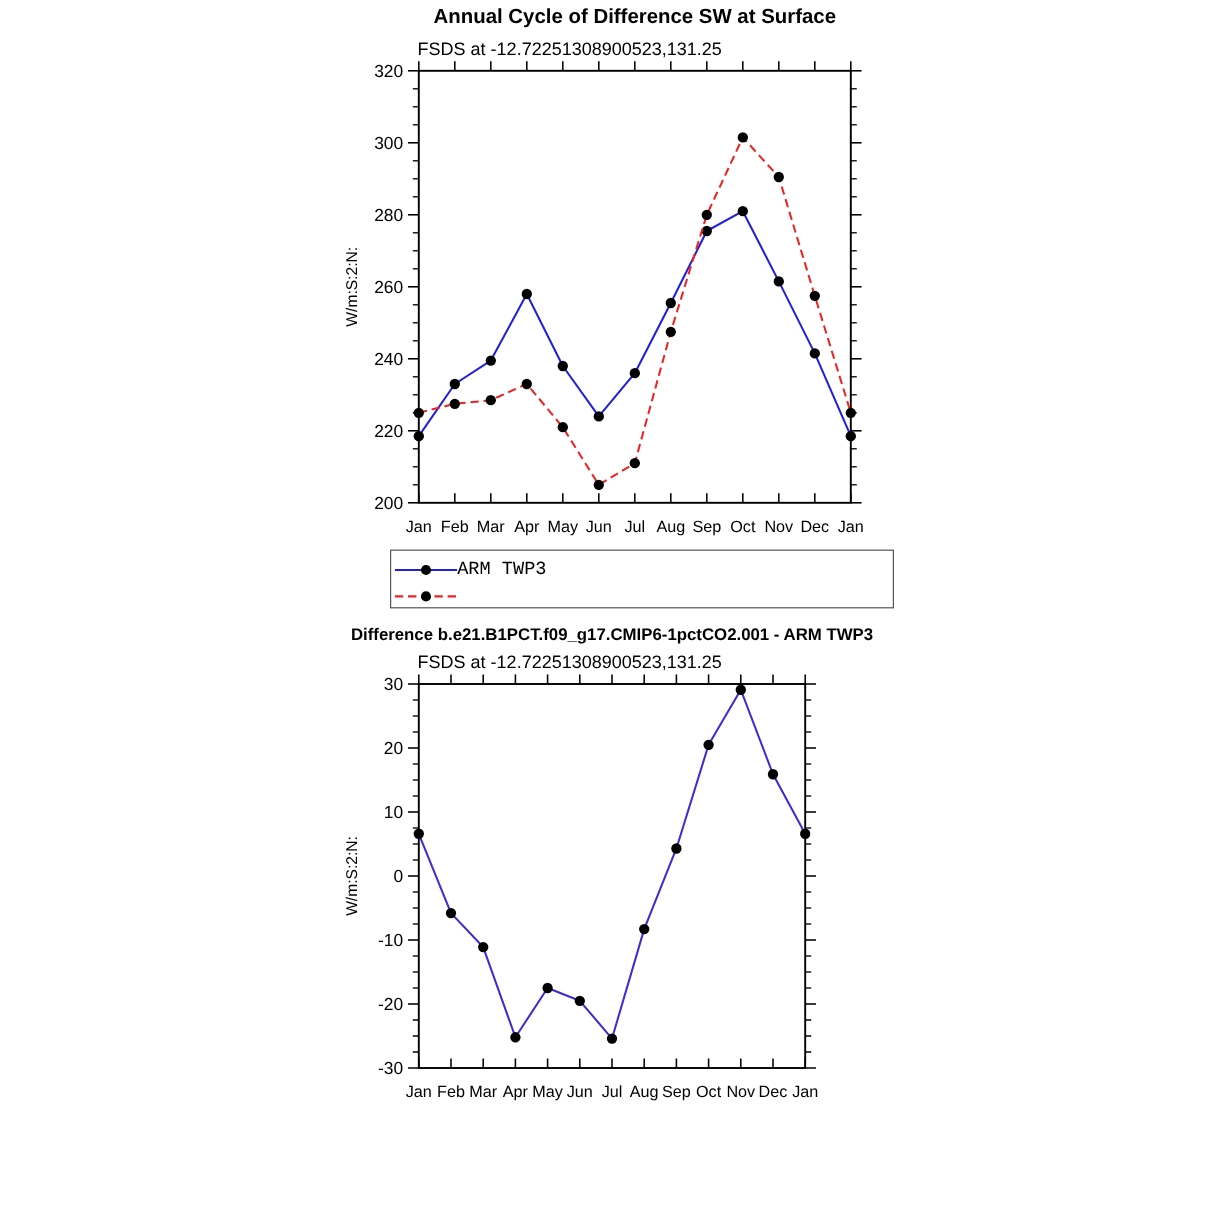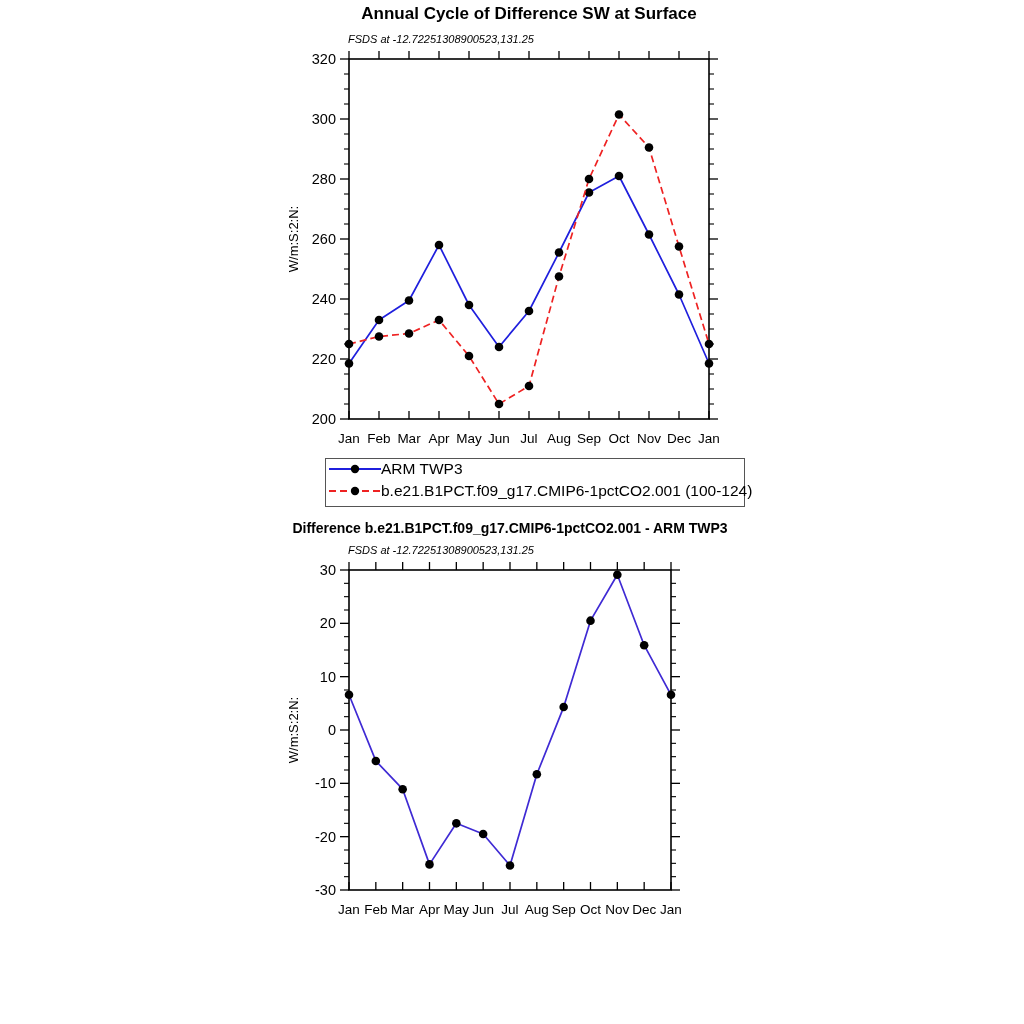--- a/index.html
+++ b/index.html
@@ -12,7 +12,7 @@
   .ctitle{position:absolute;transform:translateX(-50%);white-space:nowrap;font-weight:bold;}
   #title1{left:529px;top:4px;font-size:17px;}
   #title2{left:510px;top:520px;font-size:14px;}
-  .csub{position:absolute;font-size:11px;white-space:nowrap;font-style:italic;}
+  .csub{position:absolute;font-size:15px;white-space:nowrap;}
   #subtitle1{left:348px;top:33px;}
   #subtitle2{left:348px;top:544px;}
   .ylabel{position:absolute;white-space:nowrap;font-size:13px;

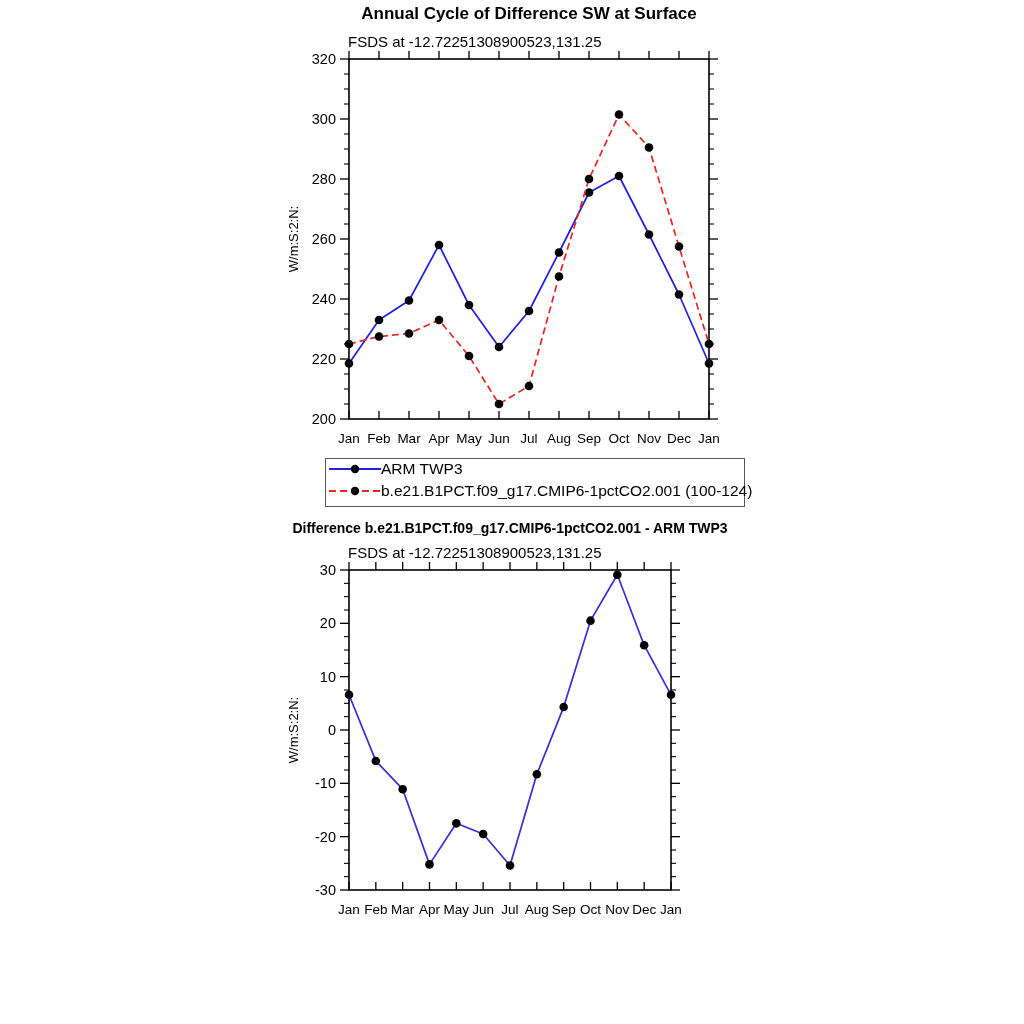--- a/index.html
+++ b/index.html
@@ -22,7 +22,7 @@
   #legend{position:absolute;left:325px;top:458px;width:420px;height:49px;
     border:1.5px solid #555;background:#fff;box-sizing:border-box;
     display:flex;flex-direction:column;justify-content:center;padding-left:3px;}
-  .leg-row{display:flex;align-items:flex-start;height:22px;}
+  .leg-row{display:flex;align-items:flex-end;height:22px;font-family:Liberation Mono, monospace;}
   .leg-sample{width:52px;height:16px;flex:none;}
   .leg-label{font-size:15.5px;line-height:1;white-space:nowrap;}
 </style>

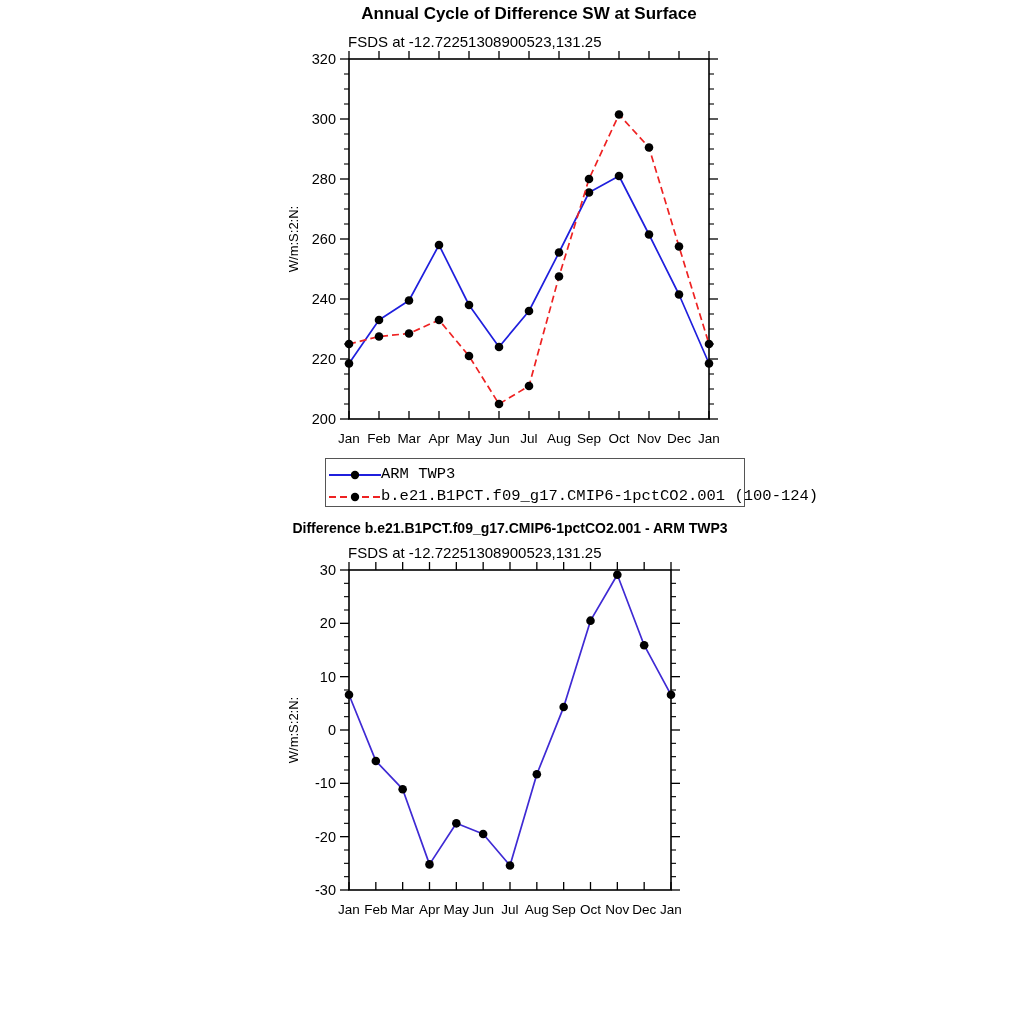--- a/index.html
+++ b/index.html
@@ -285,7 +285,6 @@
       <line x1="0" y1="8" x2="52" y2="8" stroke-width="1.8" stroke-dasharray="7 4" stroke="#ee2222"></line>
       <circle cx="26" cy="8" r="4.2" fill="#000000"></circle>
     </svg>
-    <div class="leg-label">b.e21.B1PCT.f09_g17.CMIP6-1pctCO2.001 (100-124)</div>
   </div>
 </div>
 

